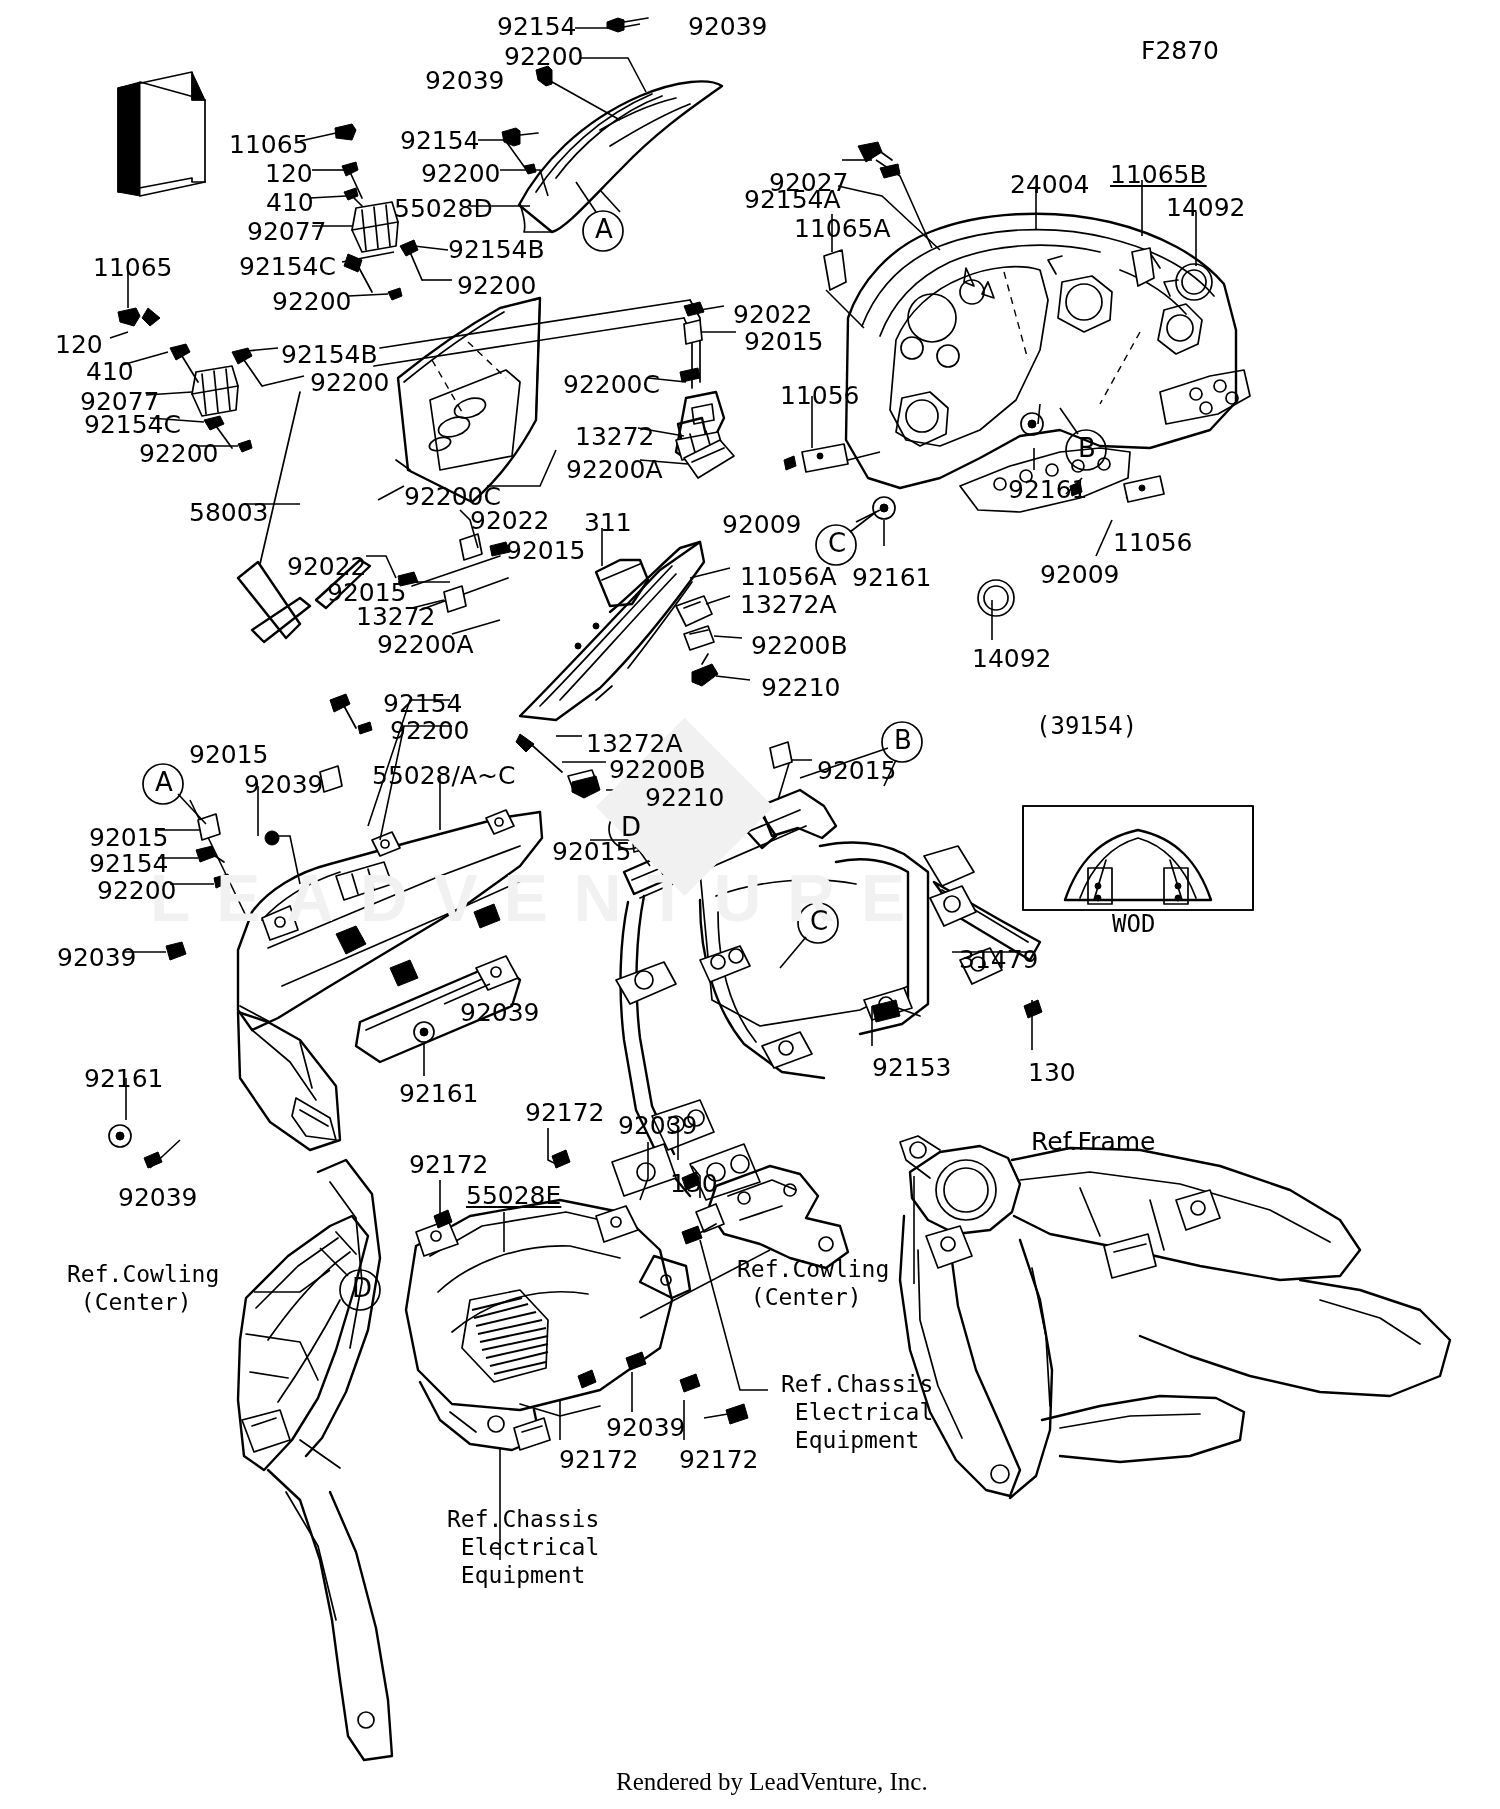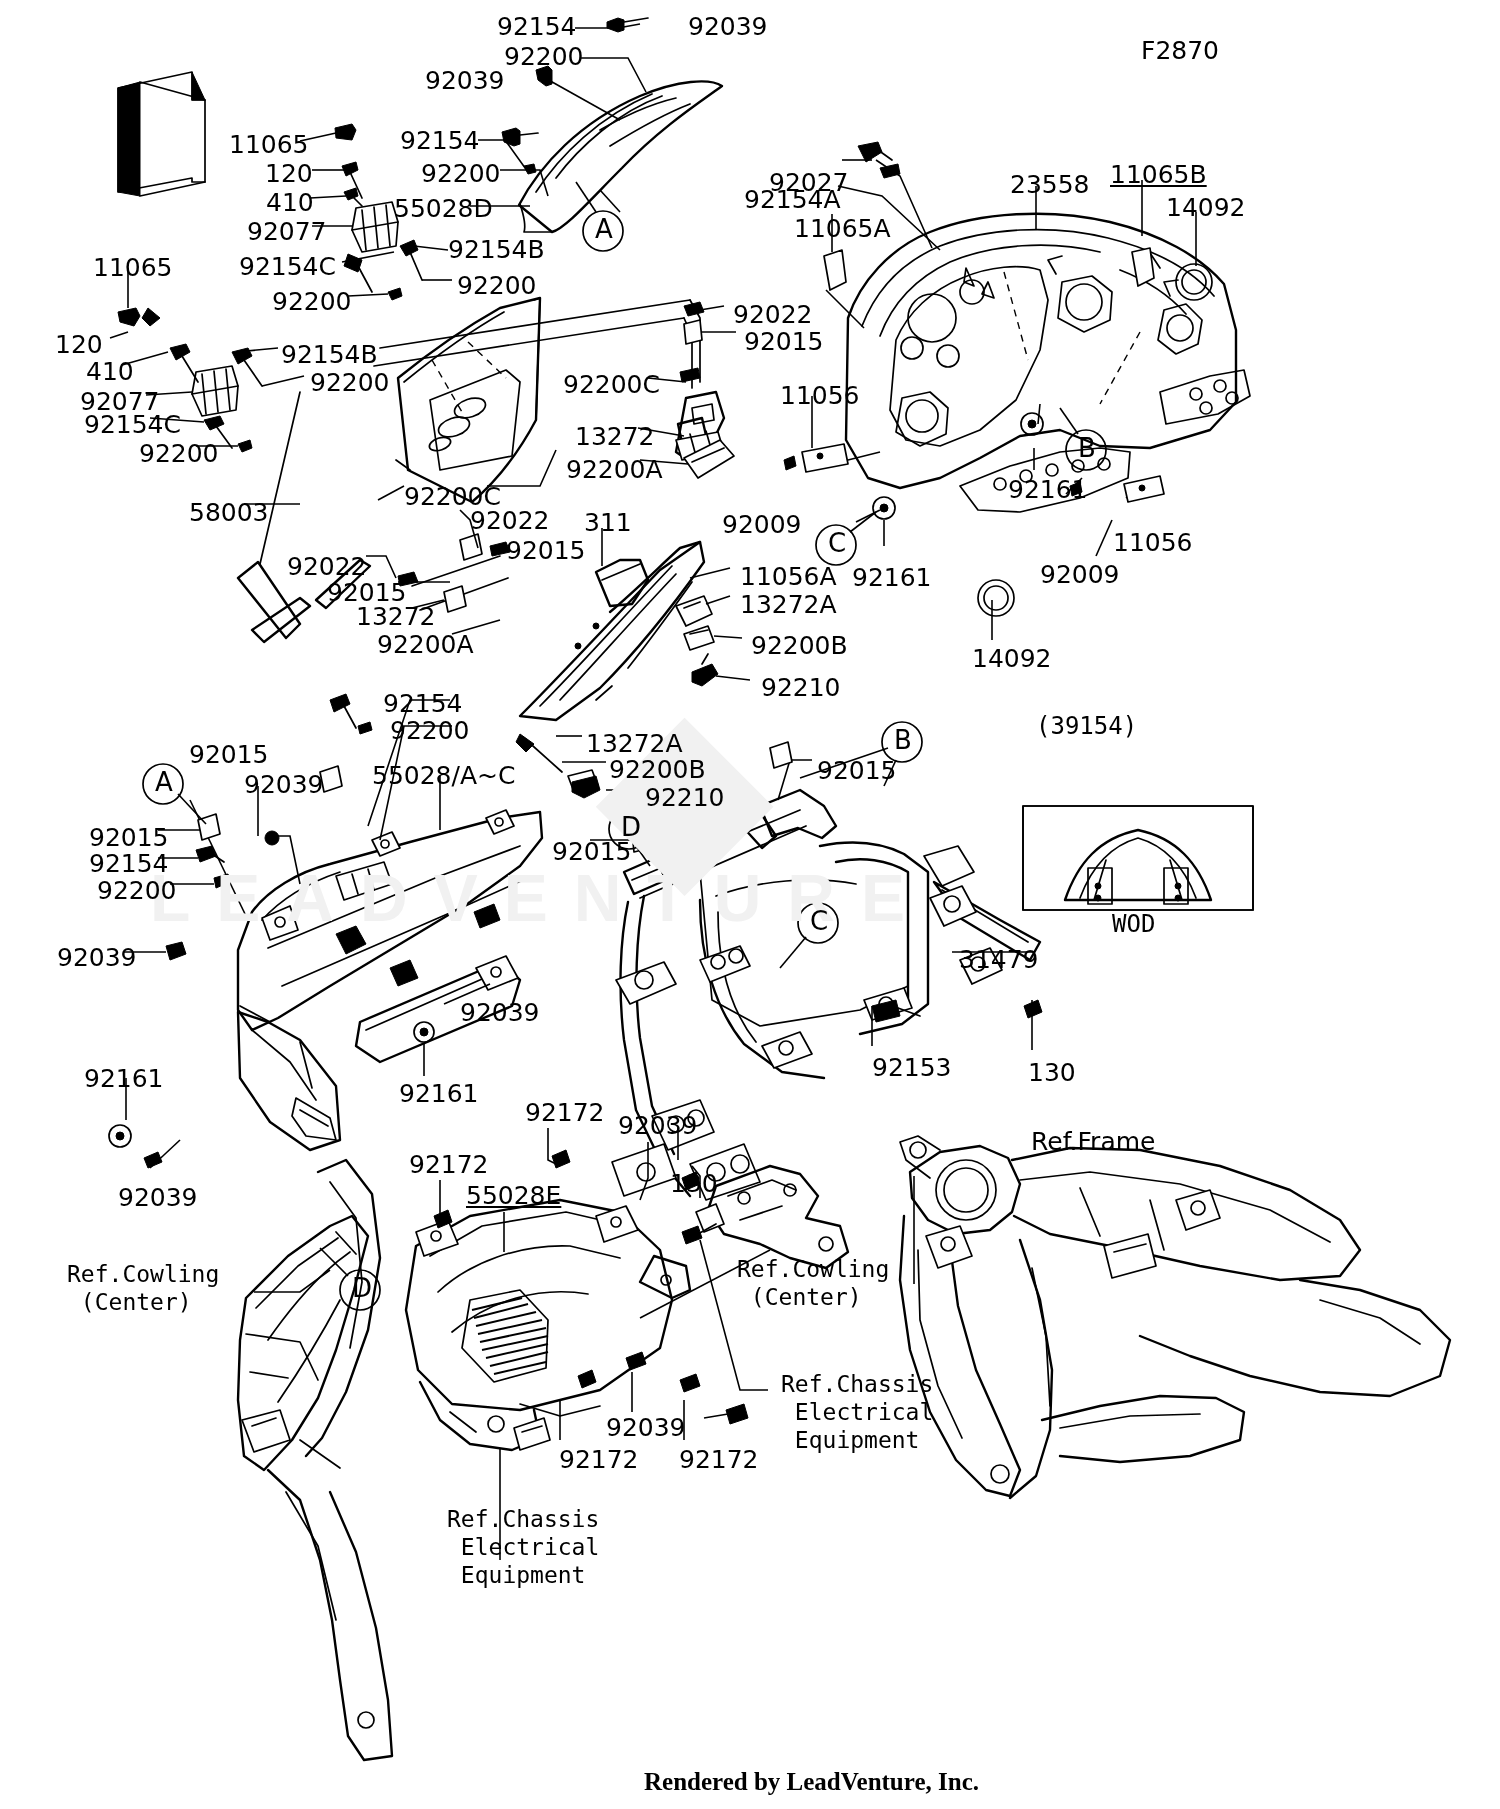--- a/index.html
+++ b/index.html
@@ -628,7 +628,7 @@
       <div class="lbl" style="left: 400px; top: 128px;">92154</div>
       <div class="lbl" style="left: 229px; top: 132px;">11065</div>
       <div class="lbl" style="left: 744px; top: 143px; margin-top: 44px;">92154A</div>
-      <div class="lbl" style="left: 1010px; top: 172px;">23558</div>
+      <div class="lbl" style="left: 1010px; top: 172px;">24004</div>
       <div class="lbl" style="left: 1110px; top: 162px; text-decoration: underline;">11065B</div>
       <div class="lbl" style="left: 421px; top: 161px;">92200</div>
       <div class="lbl" style="left: 265px; top: 161px;">120</div>

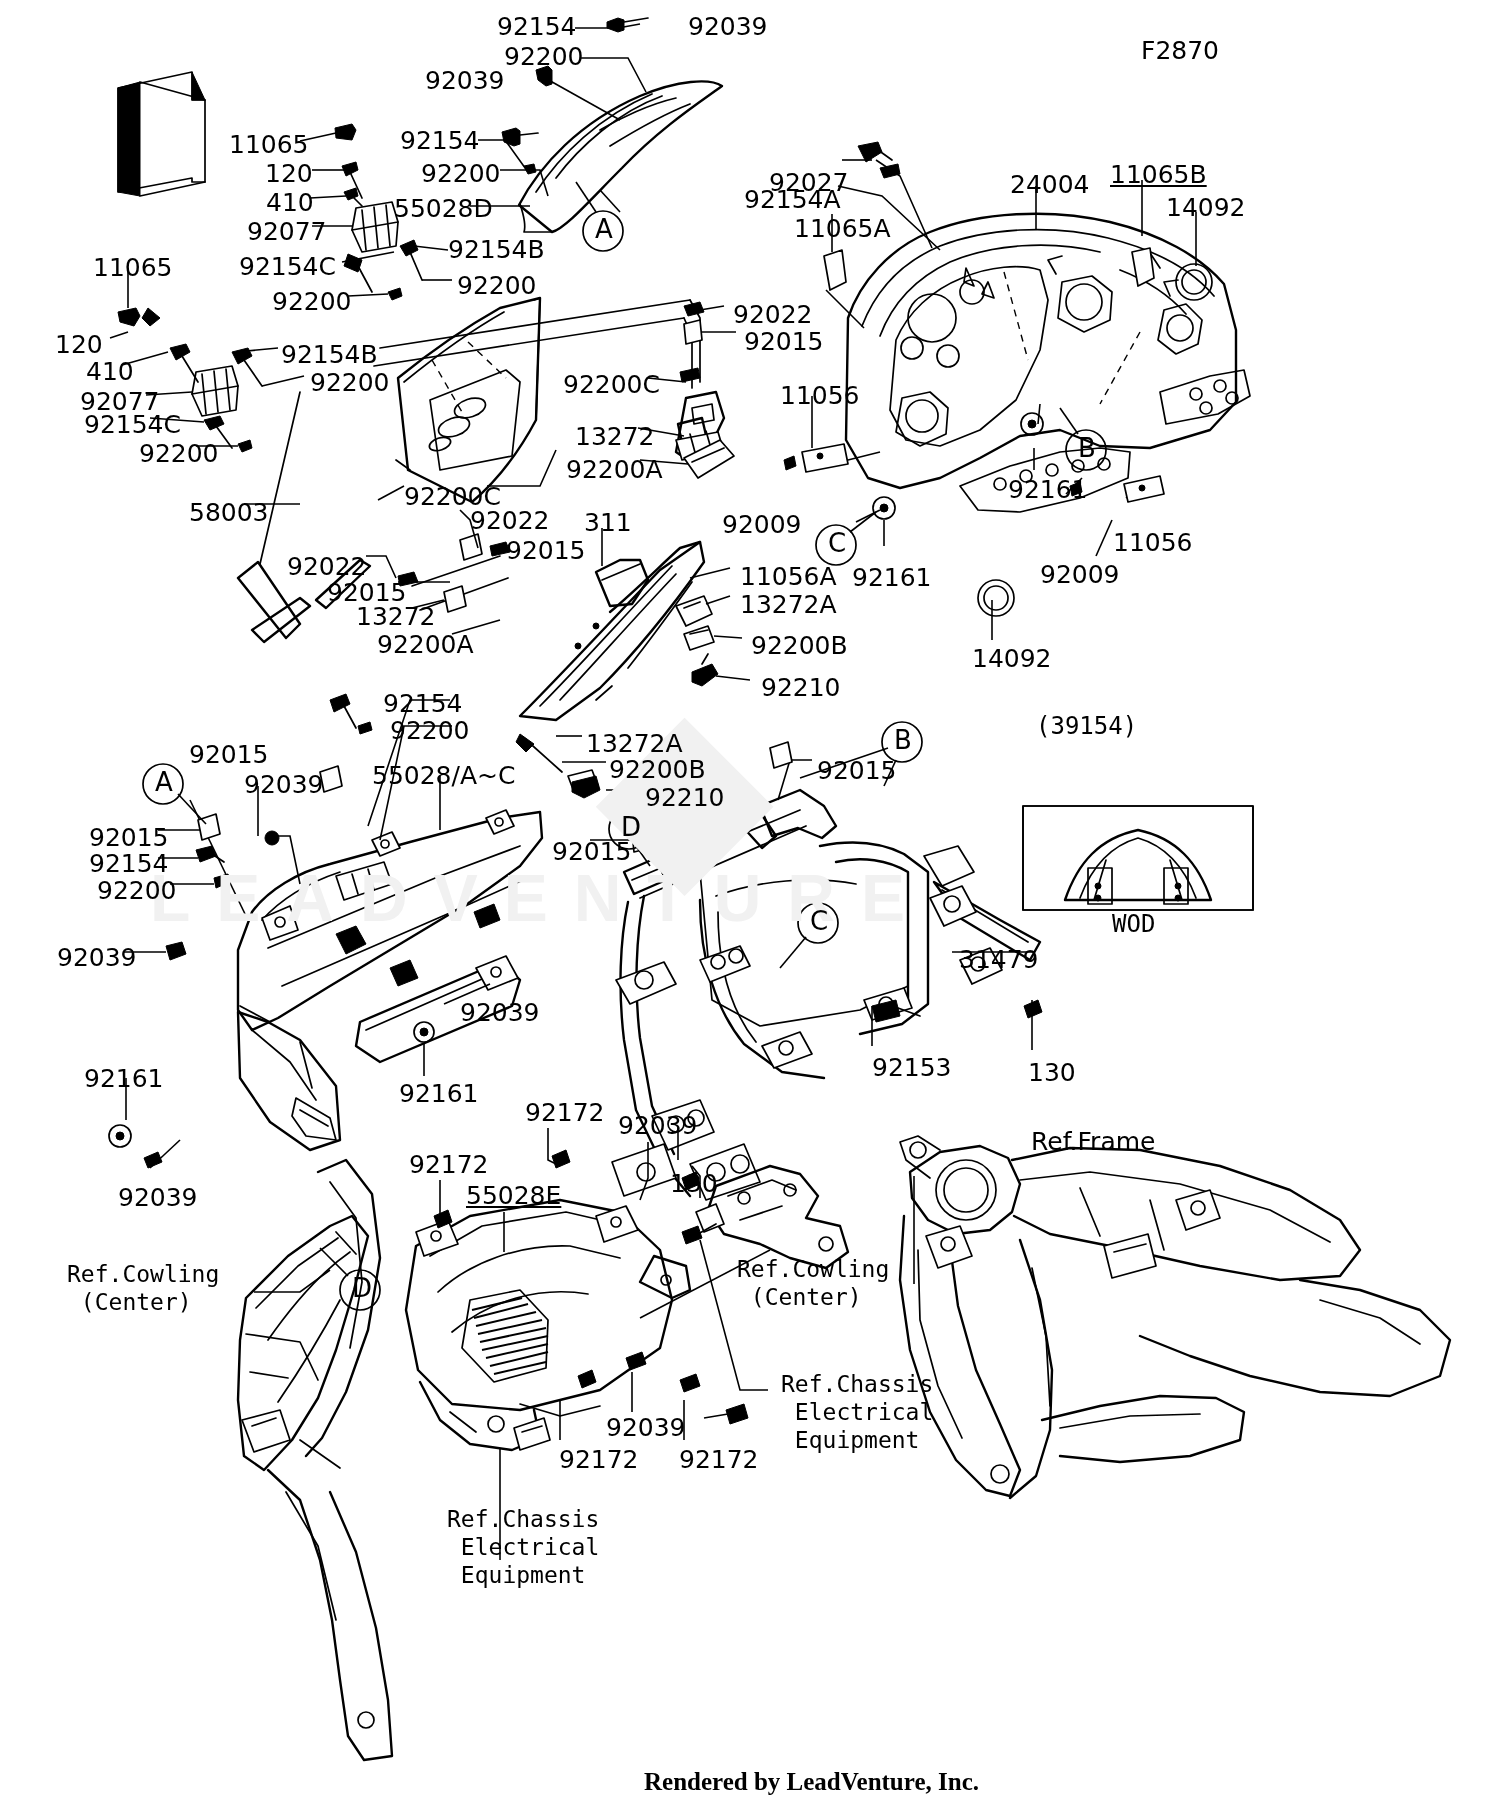--- a/index.html
+++ b/index.html
@@ -732,7 +732,7 @@
   <div class="insetlbl" style="left:1036px;top:712px;">(39154)</div>
   <div class="insetlbl" style="left:1112px;top:910px;">WOD</div>
 
-  <div class="credit" style="left:644px;top:1768px;font-weight:bold;">Rendered by LeadVenture, Inc.</div>
+  <div class="credit" style="left:616px;top:1768px;">Rendered by LeadVenture, Inc.</div>
 
 </div>
 

